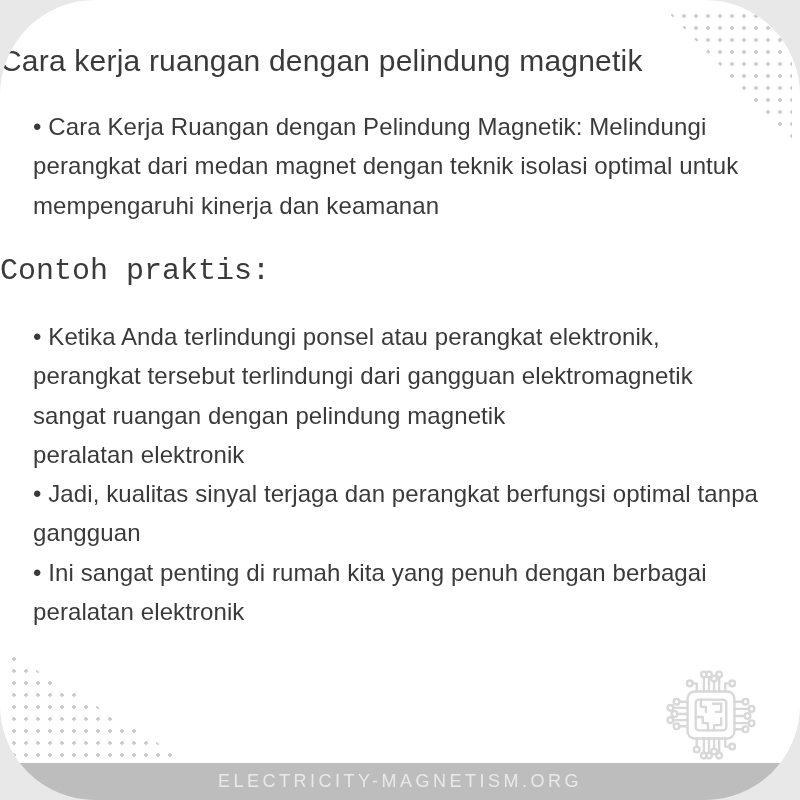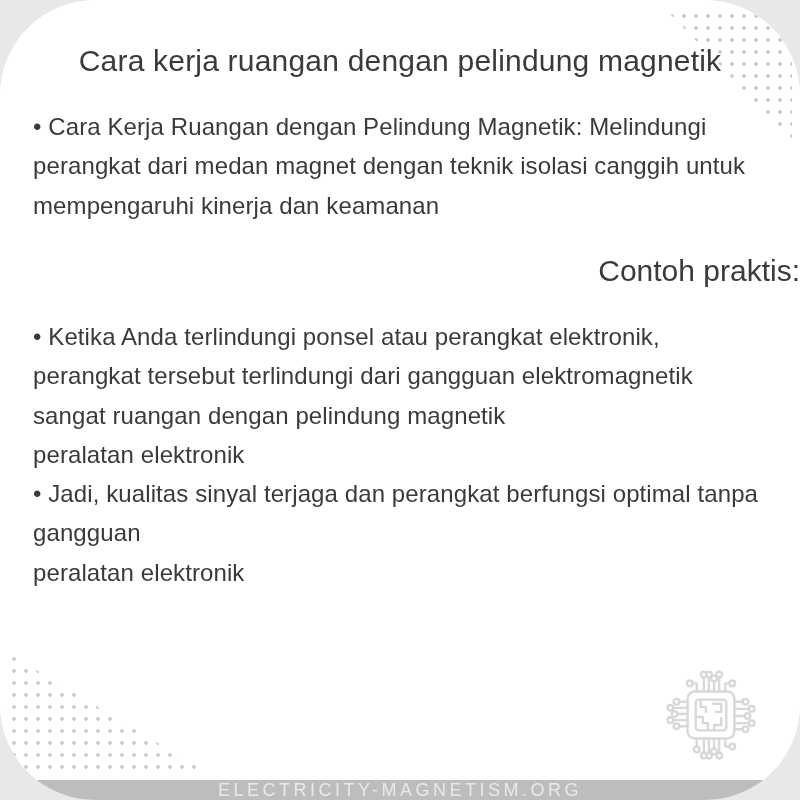--- a/index.html
+++ b/index.html
@@ -23,7 +23,7 @@
   .title {
     position: absolute; top: 42px; left: 0; right: 0;
     margin: 0;
-    text-align: center;
+    text-align: left;
     font-size: 30px; font-weight: 400;
     line-height: 38px;
     color: var(--text, #3a3a3a);

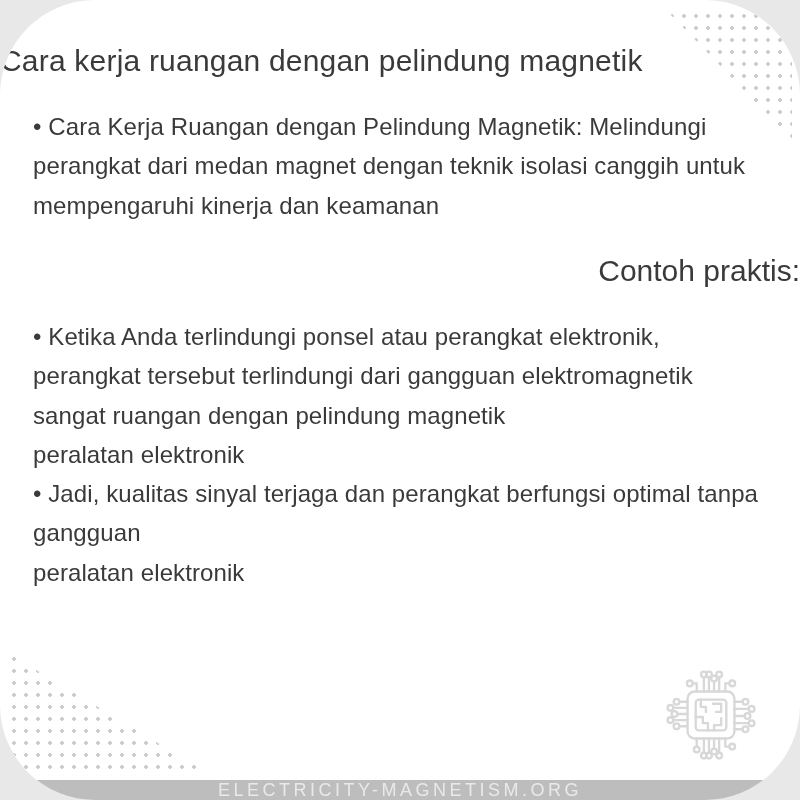--- a/index.html
+++ b/index.html
@@ -94,7 +94,7 @@
 
     <div class="block block-intro">
       <div class="line">• Cara Kerja Ruangan dengan Pelindung Magnetik: Melindungi</div>
-      <div class="line">perangkat dari medan magnet dengan teknik isolasi canggih untuk</div>
+      <div class="line">perangkat dari medan magnet dengan teknik isolasi optimal untuk</div>
       <div class="line">mempengaruhi kinerja dan keamanan</div>
     </div>
 

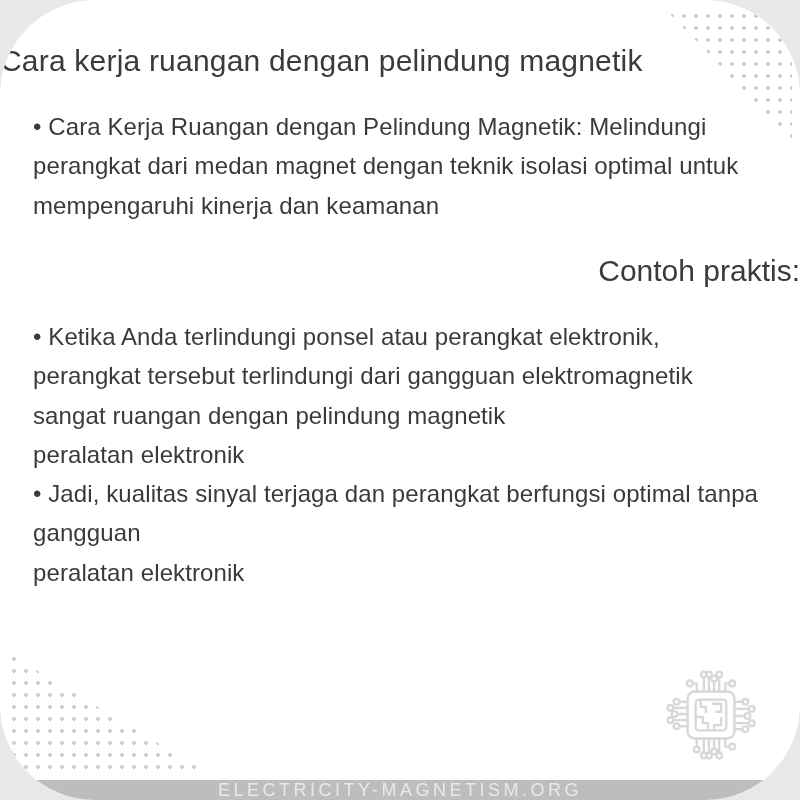--- a/index.html
+++ b/index.html
@@ -32,10 +32,11 @@
   .subtitle {
     position: absolute; top: 251px; left: 0; right: 0;
     margin: 0;
-    text-align: right;
+    text-align: left;
     font-size: 30px; font-weight: 400;
     line-height: 40px;
     color: var(--text, #3a3a3a);
+    font-family: Liberation Mono, monospace;
   }
   .block {
     position: absolute; left: 33px; right: 10px;

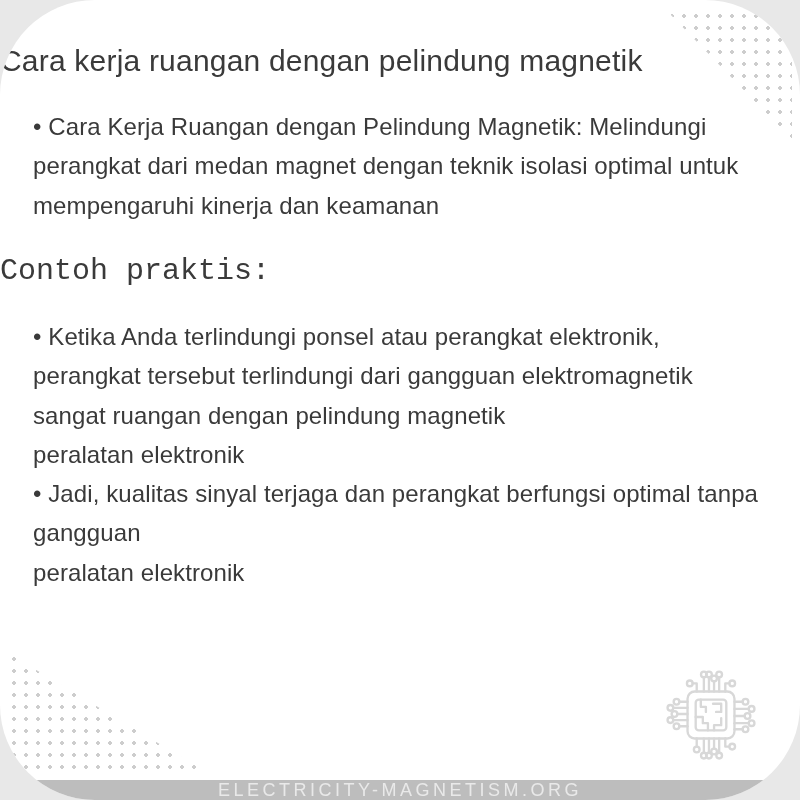--- a/index.html
+++ b/index.html
@@ -108,6 +108,7 @@
       <div class="line">peralatan elektronik</div>
       <div class="line">• Jadi, kualitas sinyal terjaga dan perangkat berfungsi optimal tanpa</div>
       <div class="line">gangguan</div>
+      <div class="line">• Ini sangat penting di rumah kita yang penuh dengan berbagai</div>
       <div class="line">peralatan elektronik</div>
     </div>
 

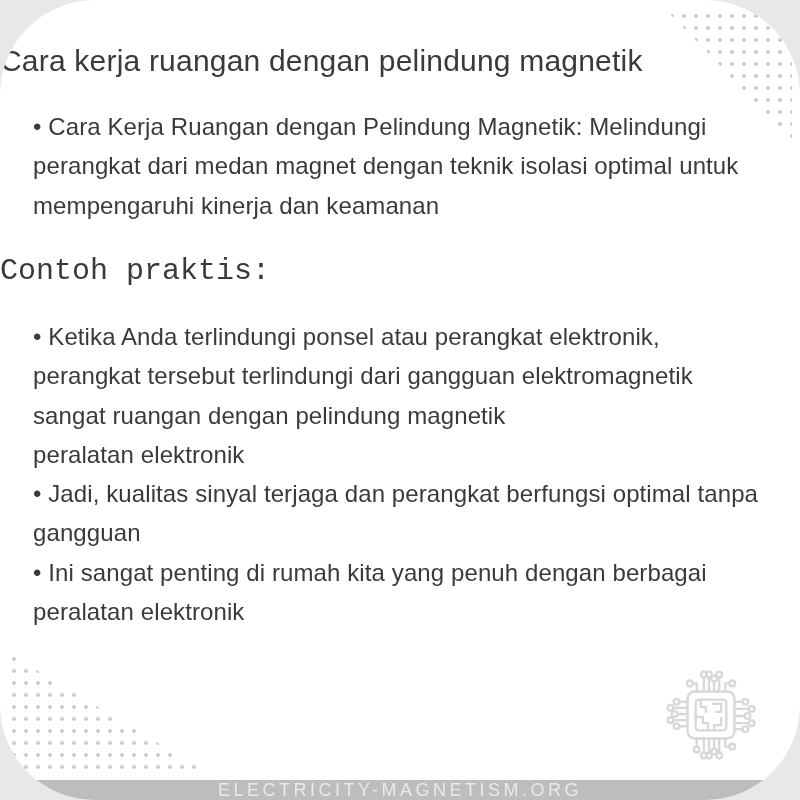--- a/index.html
+++ b/index.html
@@ -71,7 +71,7 @@
   .chip * { stroke: var(--icon, #d8d8d8); fill: none; }
   .footer-band {
     position: absolute; left: 0; right: 0; bottom: 0;
-    height: 20px;
+    height: 37px;
     background: var(--band, #bdbdbd);
     display: flex; align-items: center; justify-content: center;
   }

